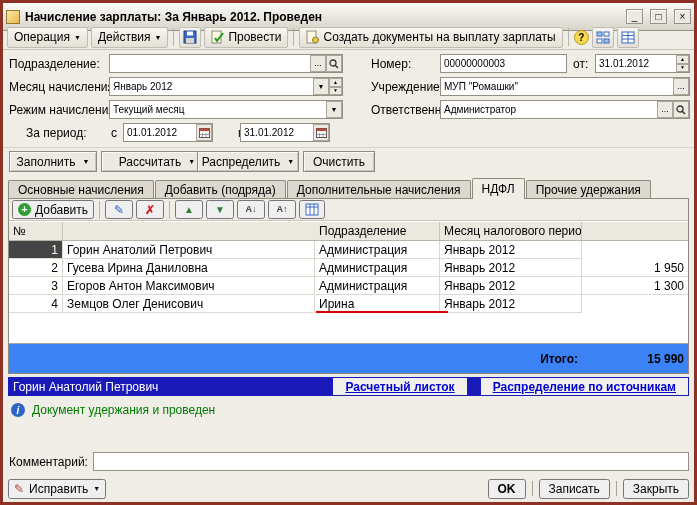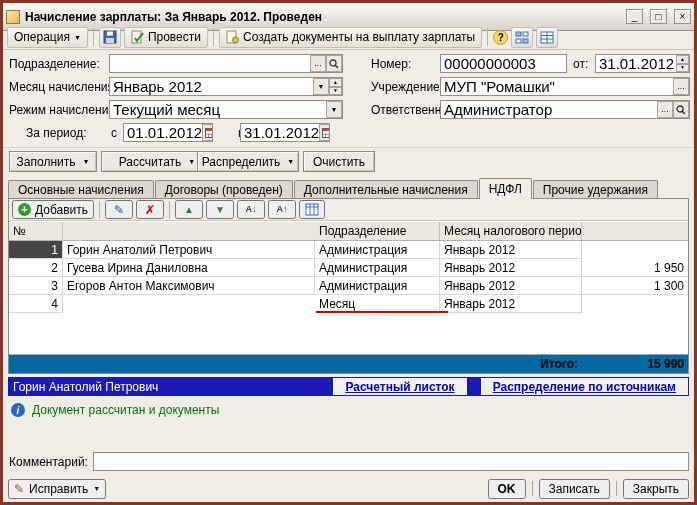--- a/index.html
+++ b/index.html
@@ -101,6 +101,10 @@
   <div class="toolbar">
     <button class="tbtn">
       <span>Операция</span>
+      <span class="menu-arrow">▼</span>
+    </button>
+    <button class="tbtn">
+      <span>Действия</span>
       <span class="menu-arrow">▼</span>
     </button>
     <span class="tsep"></span>

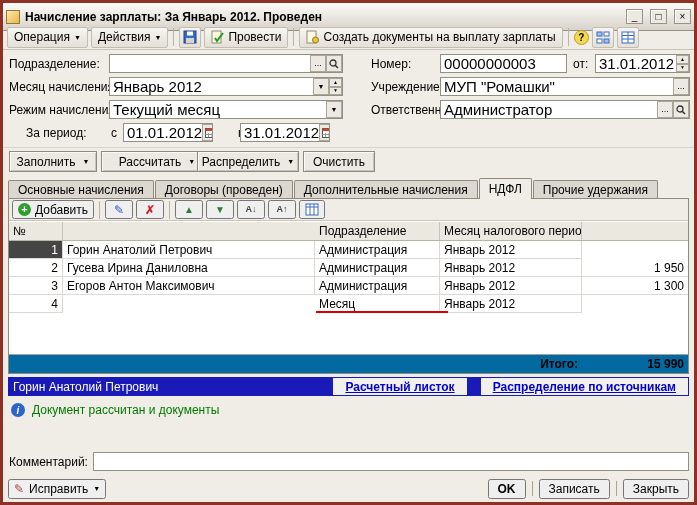--- a/index.html
+++ b/index.html
@@ -23,7 +23,7 @@
   
   .lbl{position:absolute;font-size:12px;white-space:nowrap;}
   .fld{position:absolute;height:19px;background:#fff;border:1px solid #948F83;display:flex;align-items:center;padding-left:3px;overflow:hidden;}
-  .fldtext{white-space:nowrap;font-size:15px;}
+  .fldtext{white-space:nowrap;font-size:10px;}
   .spacer{flex:1;}
   .inbtn{height:17px;min-width:16px;background:#ECE9E2;border:1px solid #ABA699;display:inline-flex;align-items:center;justify-content:center;font-size:9px;line-height:1;padding:0 1px;}
   .spin{display:flex;flex-direction:column;width:13px;height:17px;}

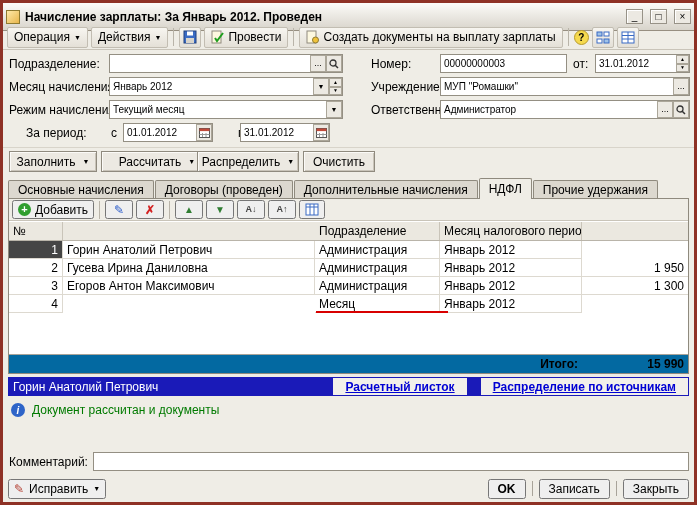--- a/index.html
+++ b/index.html
@@ -274,7 +274,7 @@
         <span>Основные начисления</span>
       </div>
     <div class="tab">
-        <span>Договоры (проведен)</span>
+        <span>Добавить (подряда)</span>
       </div>
     <div class="tab">
         <span>Дополнительные начисления</span>

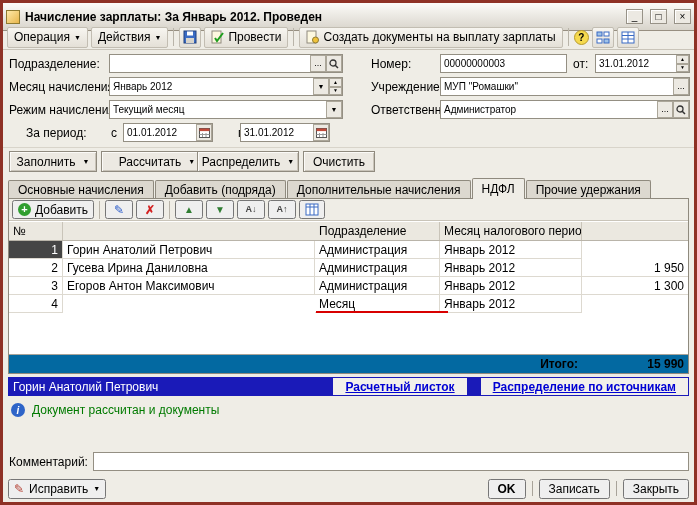--- a/index.html
+++ b/index.html
@@ -351,6 +351,7 @@
     </div>
     <div class="grow" style="top:96px">
       <div class="gc num" style="left:0;width:54px">4</div>
+      <div class="gc" style="left:54px;width:252px">Земцов Олег Денисович</div>
       <div class="gc" style="left:306px;width:125px">Месяц</div>
       <div class="gc" style="left:431px;width:142px">Январь 2012</div>
     </div>

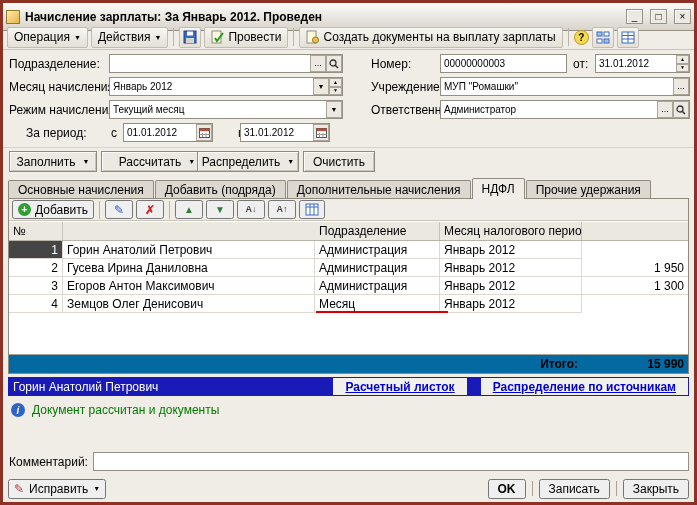--- a/index.html
+++ b/index.html
@@ -352,7 +352,7 @@
     <div class="grow" style="top:96px">
       <div class="gc num" style="left:0;width:54px">4</div>
       <div class="gc" style="left:54px;width:252px">Земцов Олег Денисович</div>
-      <div class="gc" style="left:306px;width:125px">Месяц</div>
+      <div class="gc" style="left:306px;width:125px">Ирина</div>
       <div class="gc" style="left:431px;width:142px">Январь 2012</div>
     </div>
     <div class="red-underline" style="top:112px;left:307px;width:132px"></div>

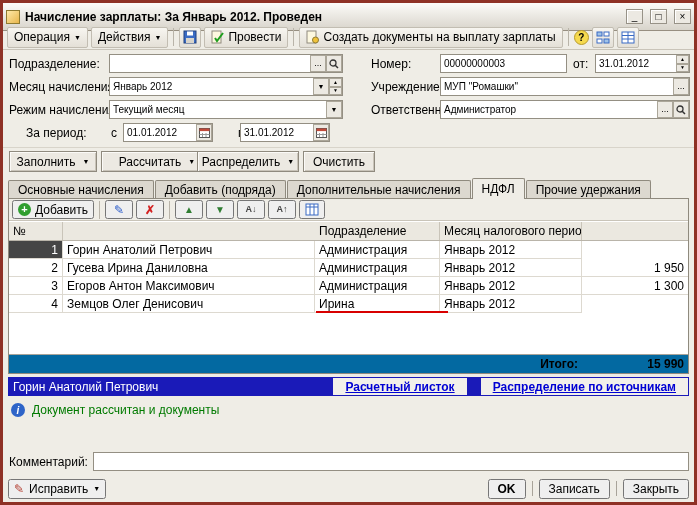--- a/index.html
+++ b/index.html
@@ -58,7 +58,7 @@
   .gc.tax{justify-content:flex-end;}
   .gc.sel{background:#454545;color:#fff;}
   .red-underline{position:absolute;height:2px;background:#D80000;z-index:5;}
-  .total-row{position:absolute;bottom:0;left:0;right:0;height:19px;background:#0369a1;border-top:1px solid #A8A399;}
+  .total-row{position:absolute;bottom:0;left:0;right:0;height:30px;background:#3b82f6;border-top:1px solid #A8A399;}
   .total-cell{position:absolute;top:0;height:100%;display:flex;align-items:center;justify-content:flex-end;padding:0 4px;font-weight:bold;font-size:12px;}
 
   

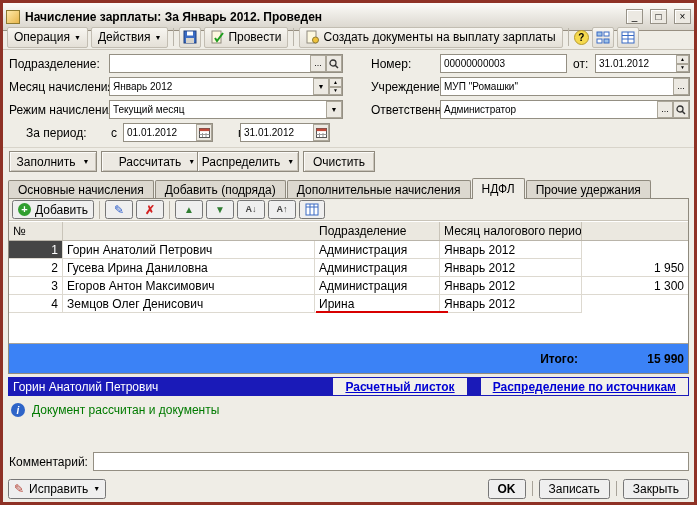--- a/index.html
+++ b/index.html
@@ -375,7 +375,7 @@
 
   <div class="status">
     <span class="info-icon">i</span>
-    <span class="status-text">Документ рассчитан и документы</span>
+    <span class="status-text">Документ удержания и проведен</span>
   </div>
 
   <span class="lbl" style="left:6px;top:452px">Комментарий:</span>

